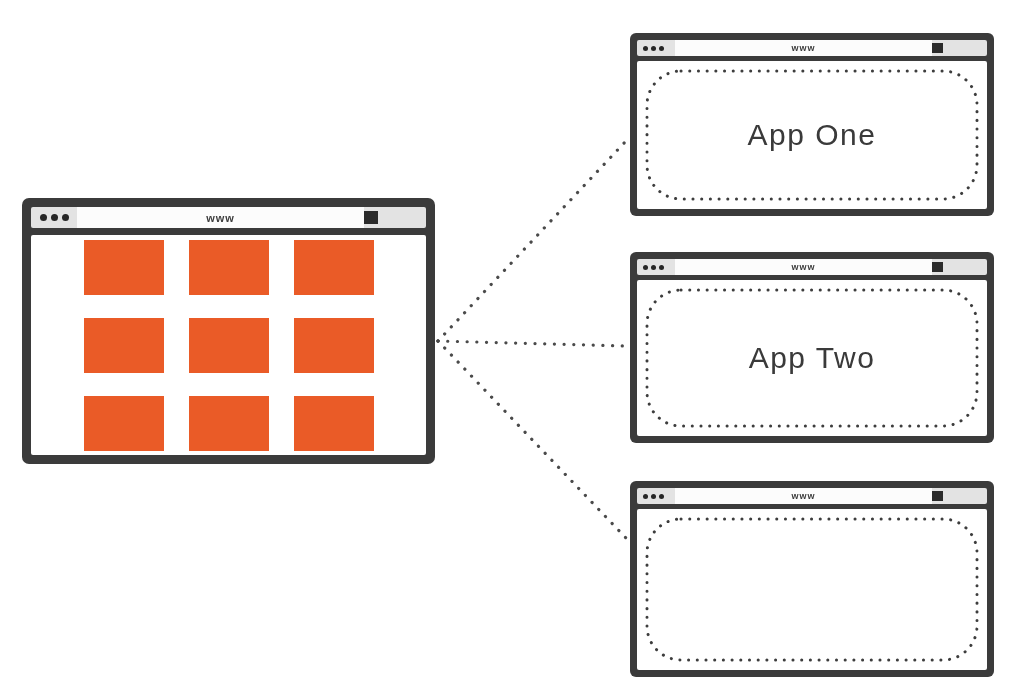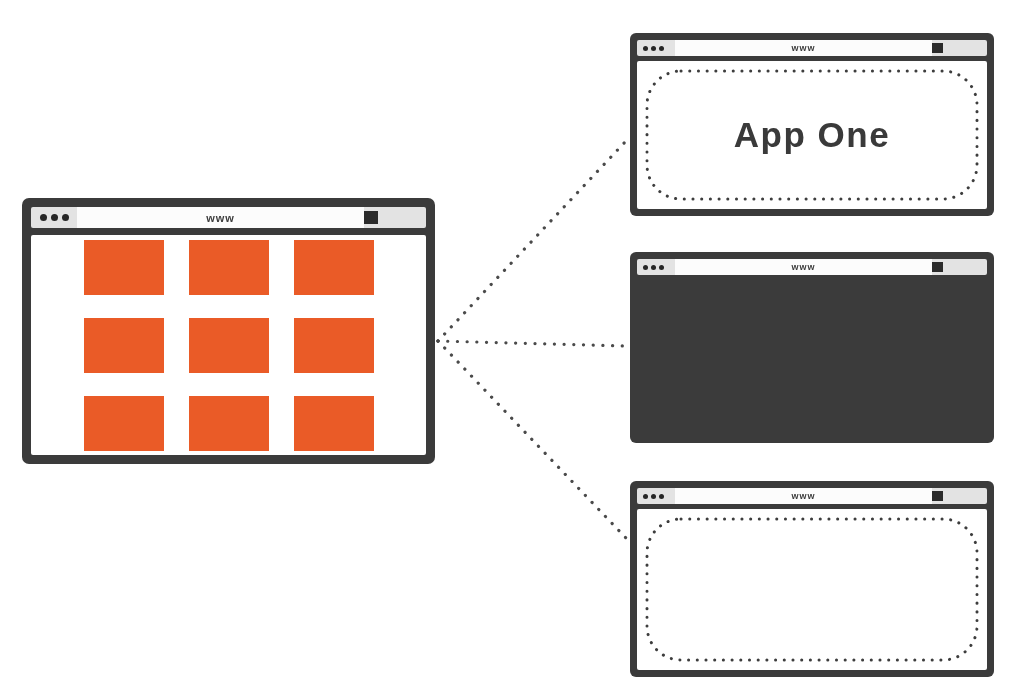--- a/index.html
+++ b/index.html
@@ -106,8 +106,8 @@
   }
   .app-label {
     position: relative;
-    font-size: 35px;
-    font-weight: bold;
+    font-size: 30px;
+    font-weight: normal;
     letter-spacing: 1.5px;
     color: #3a3a3a;
   }

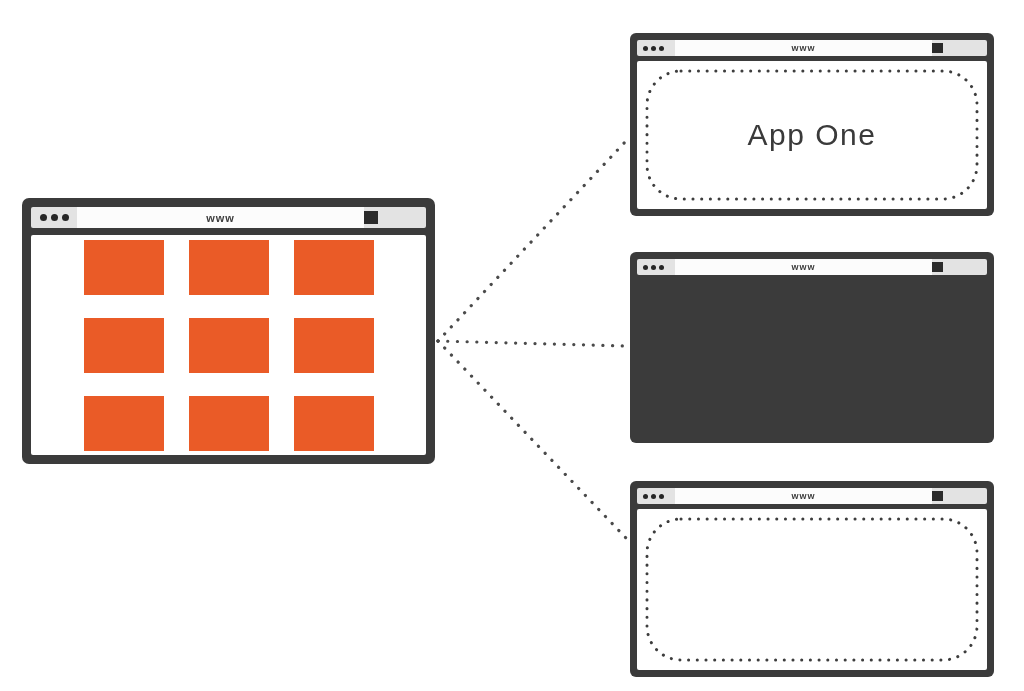--- a/index.html
+++ b/index.html
@@ -183,6 +183,12 @@
       <div class="ctrl"></div>
       <div class="right-seg"></div>
     </div>
+    <div class="content">
+      <svg class="dotted-outline" viewBox="0 0 350 156" xmlns="http://www.w3.org/2000/svg">
+        <rect x="10" y="10" width="330" height="136" rx="34" ry="34" fill="none" stroke="#3d3d3d" stroke-width="3" stroke-linecap="round" stroke-dasharray="0.1 8.6"></rect>
+      </svg>
+      <div class="app-label">App Two</div>
+    </div>
   </div>
 
   <div class="browser app app-three">

